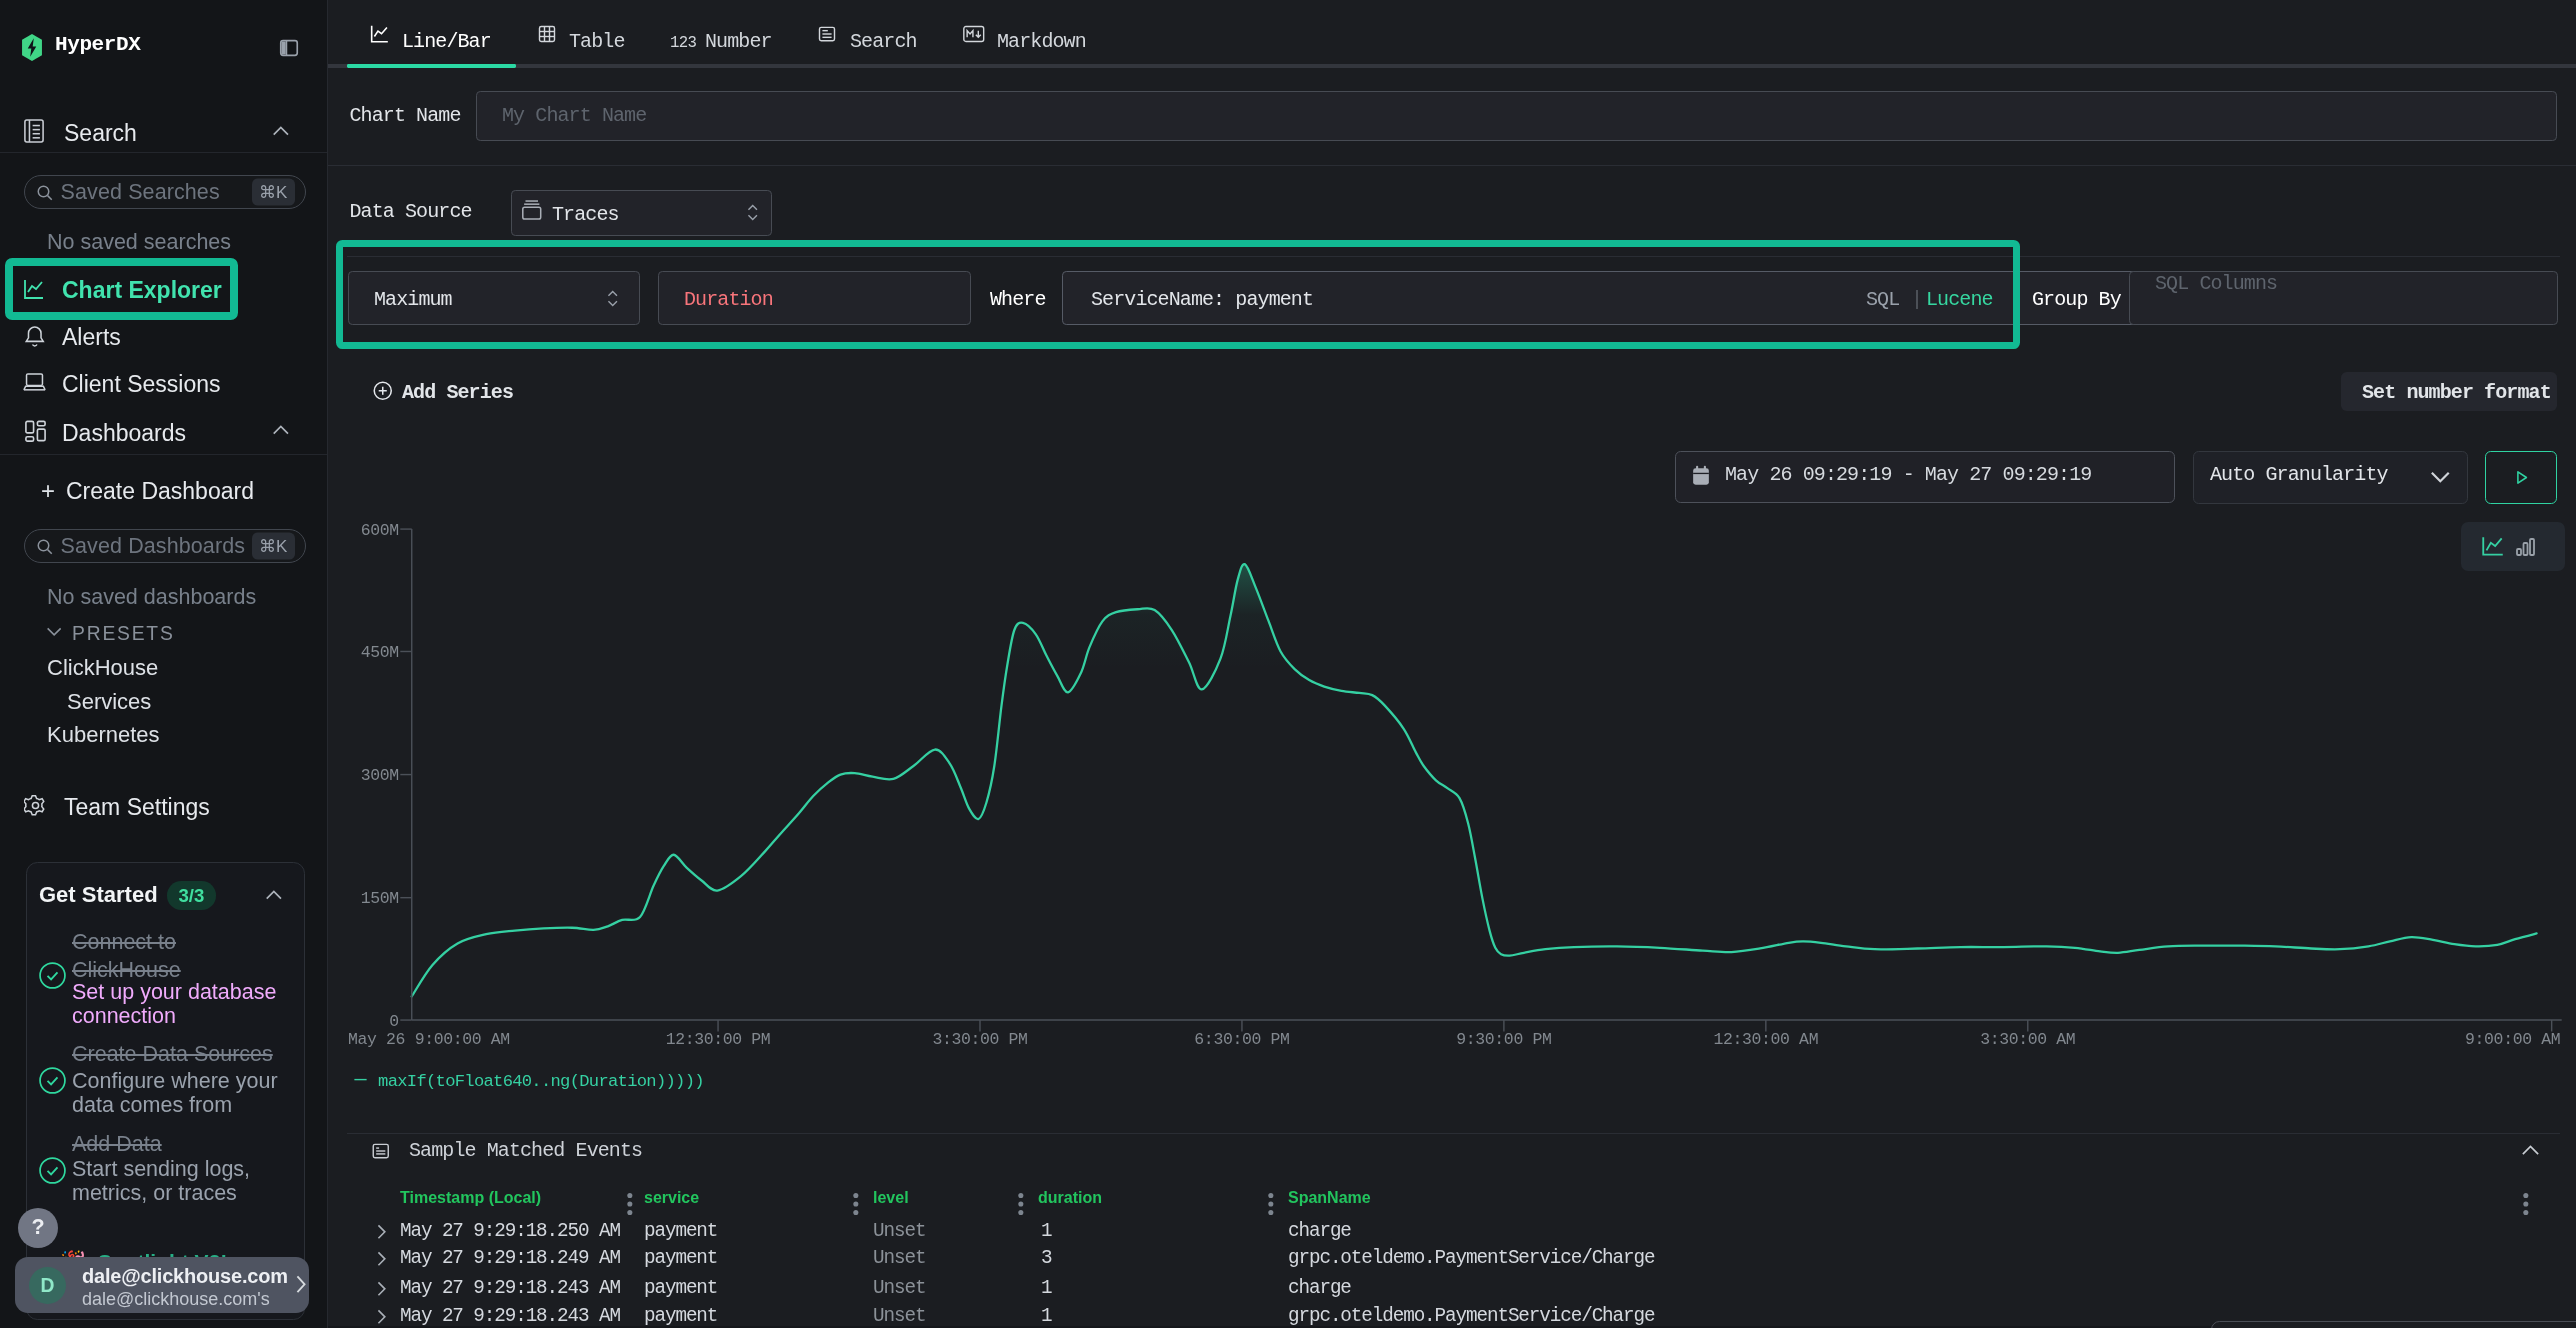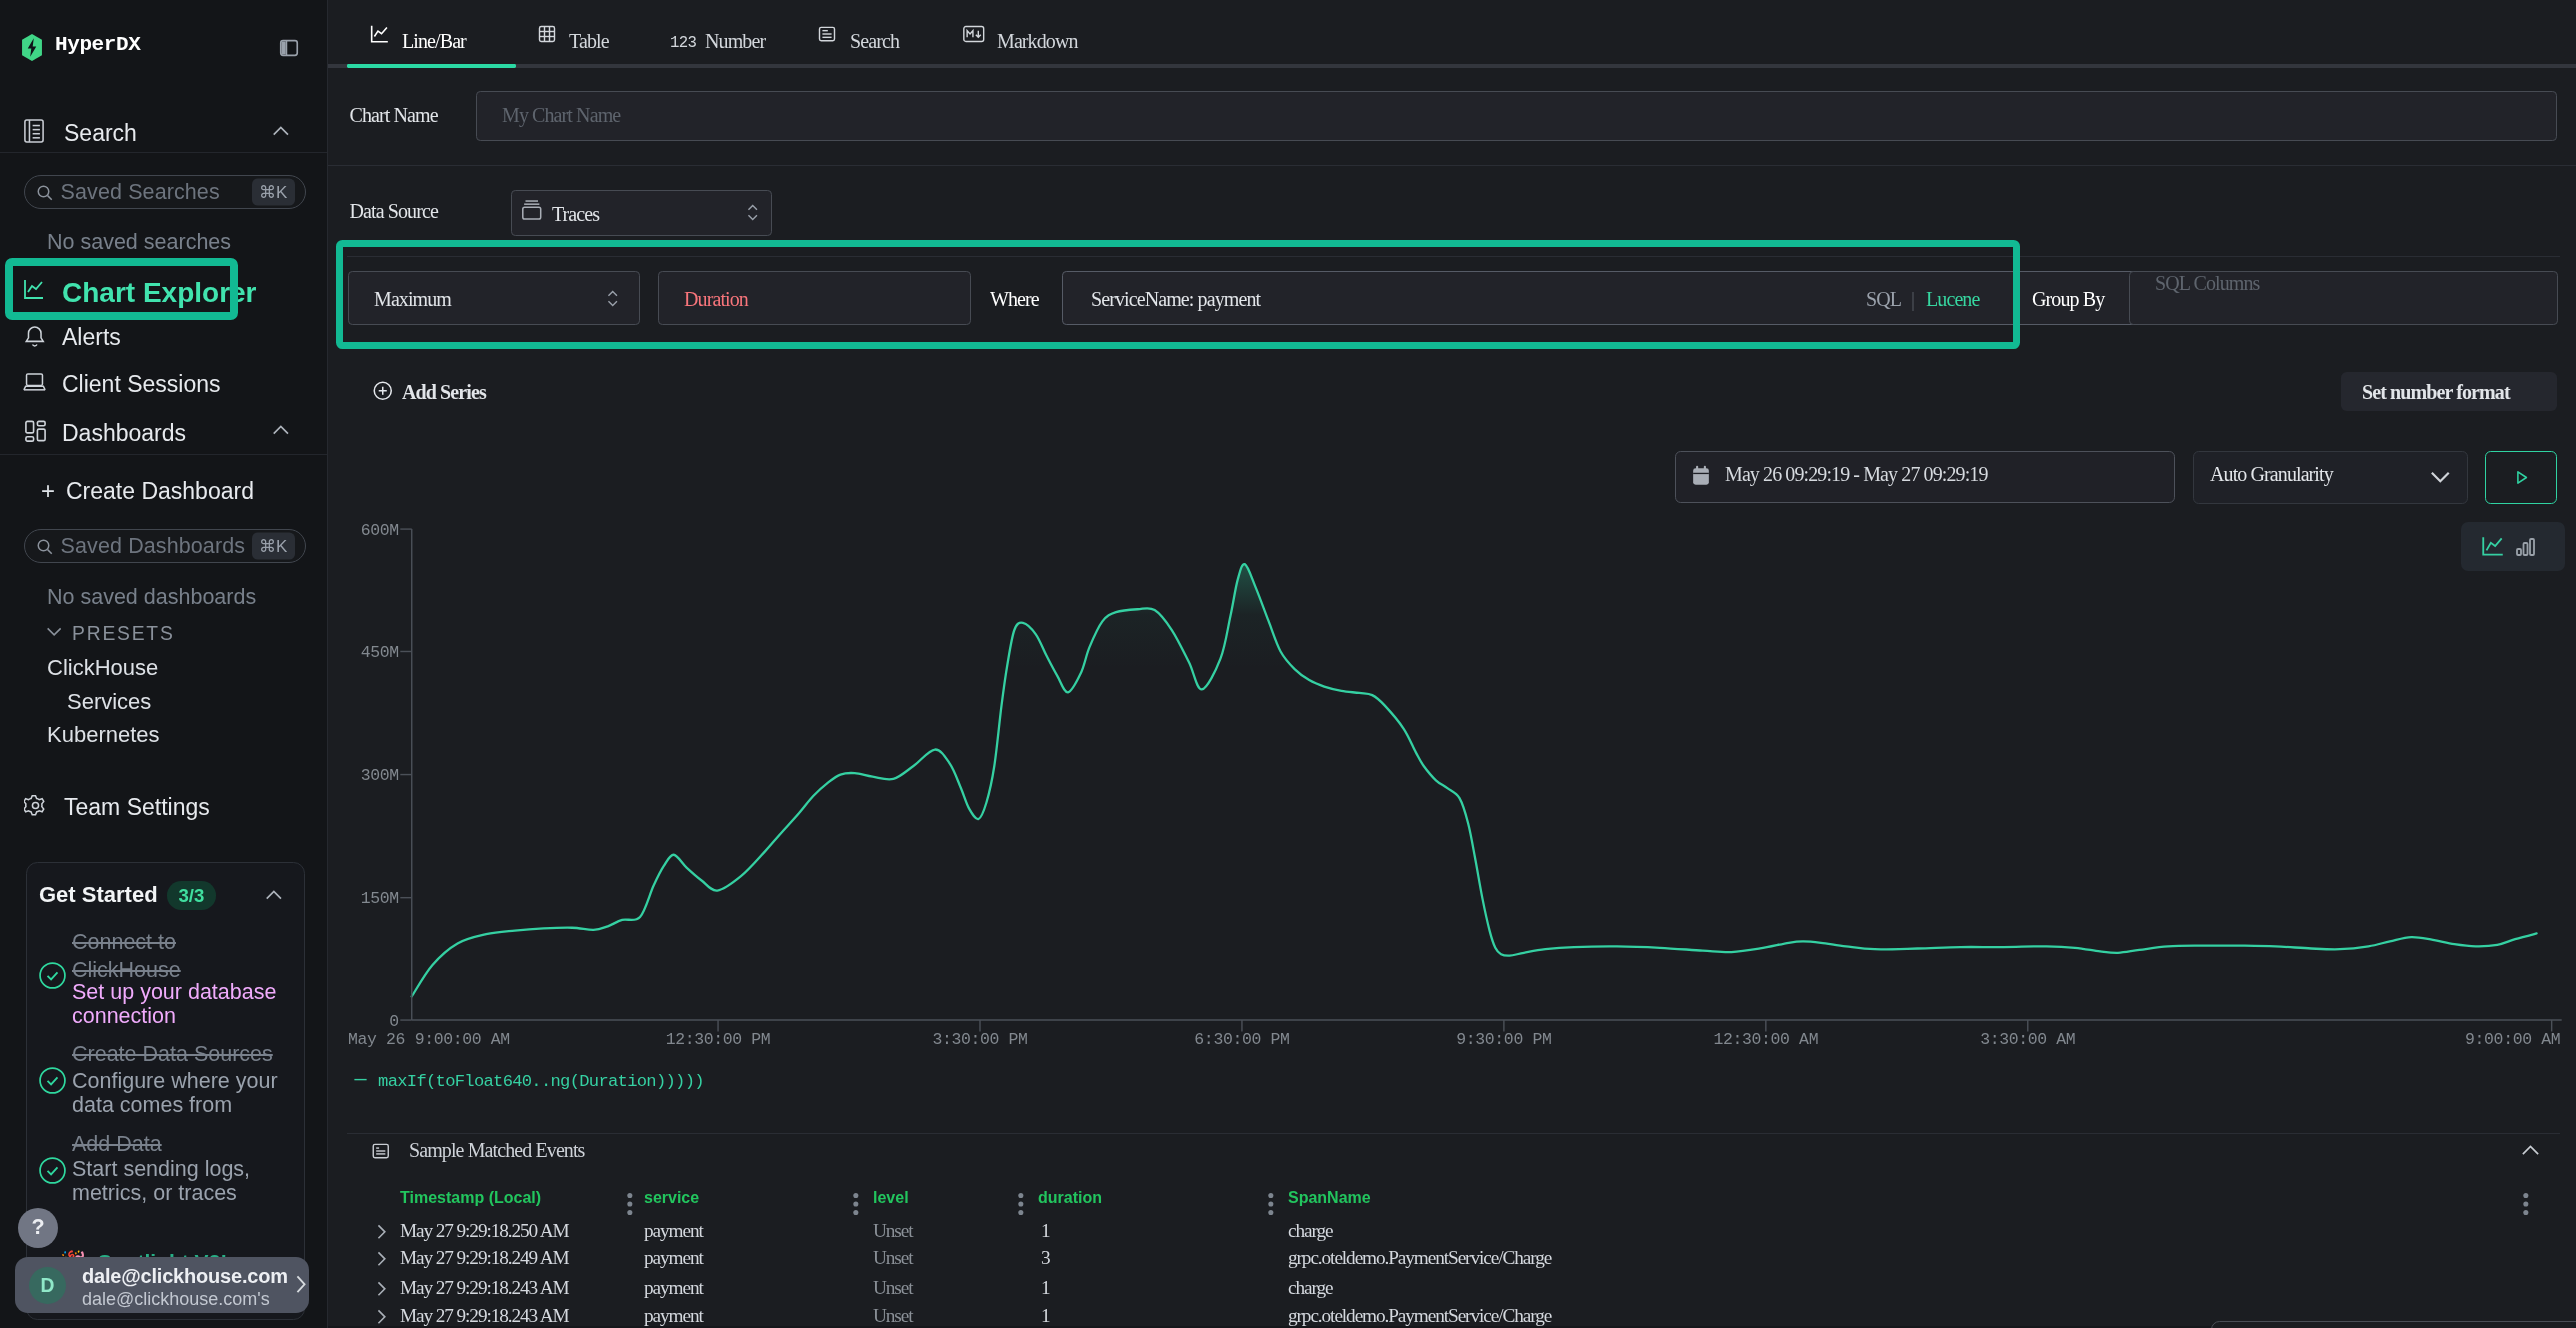--- a/index.html
+++ b/index.html
@@ -16,7 +16,7 @@
 .muted-s { font-family:"Liberation Sans", sans-serif; font-size:21.5px; color:#78808b; }
 
 #main { position:absolute; left:328px; top:0; width:2248px; height:1328px; background:#1b1d21; }
-.mono { font-family:Liberation Serif, serif; font-size:20px; letter-spacing:-0.9px; color:#e2e5e9; white-space:nowrap; }
+.mono { font-family:Liberation Mono, monospace; font-size:20px; letter-spacing:-0.9px; color:#e2e5e9; white-space:nowrap; }
 .evrow span { white-space:nowrap; font-size:19.3px; letter-spacing:-1.1px; color:#d4d8de; }
 .inp { position:absolute; background:#222329; border:1.4px solid #474b53; border-radius:4.3px; }
 .hdiv { position:absolute; left:0; right:0; height:0.7px; background:#2a2d34; }

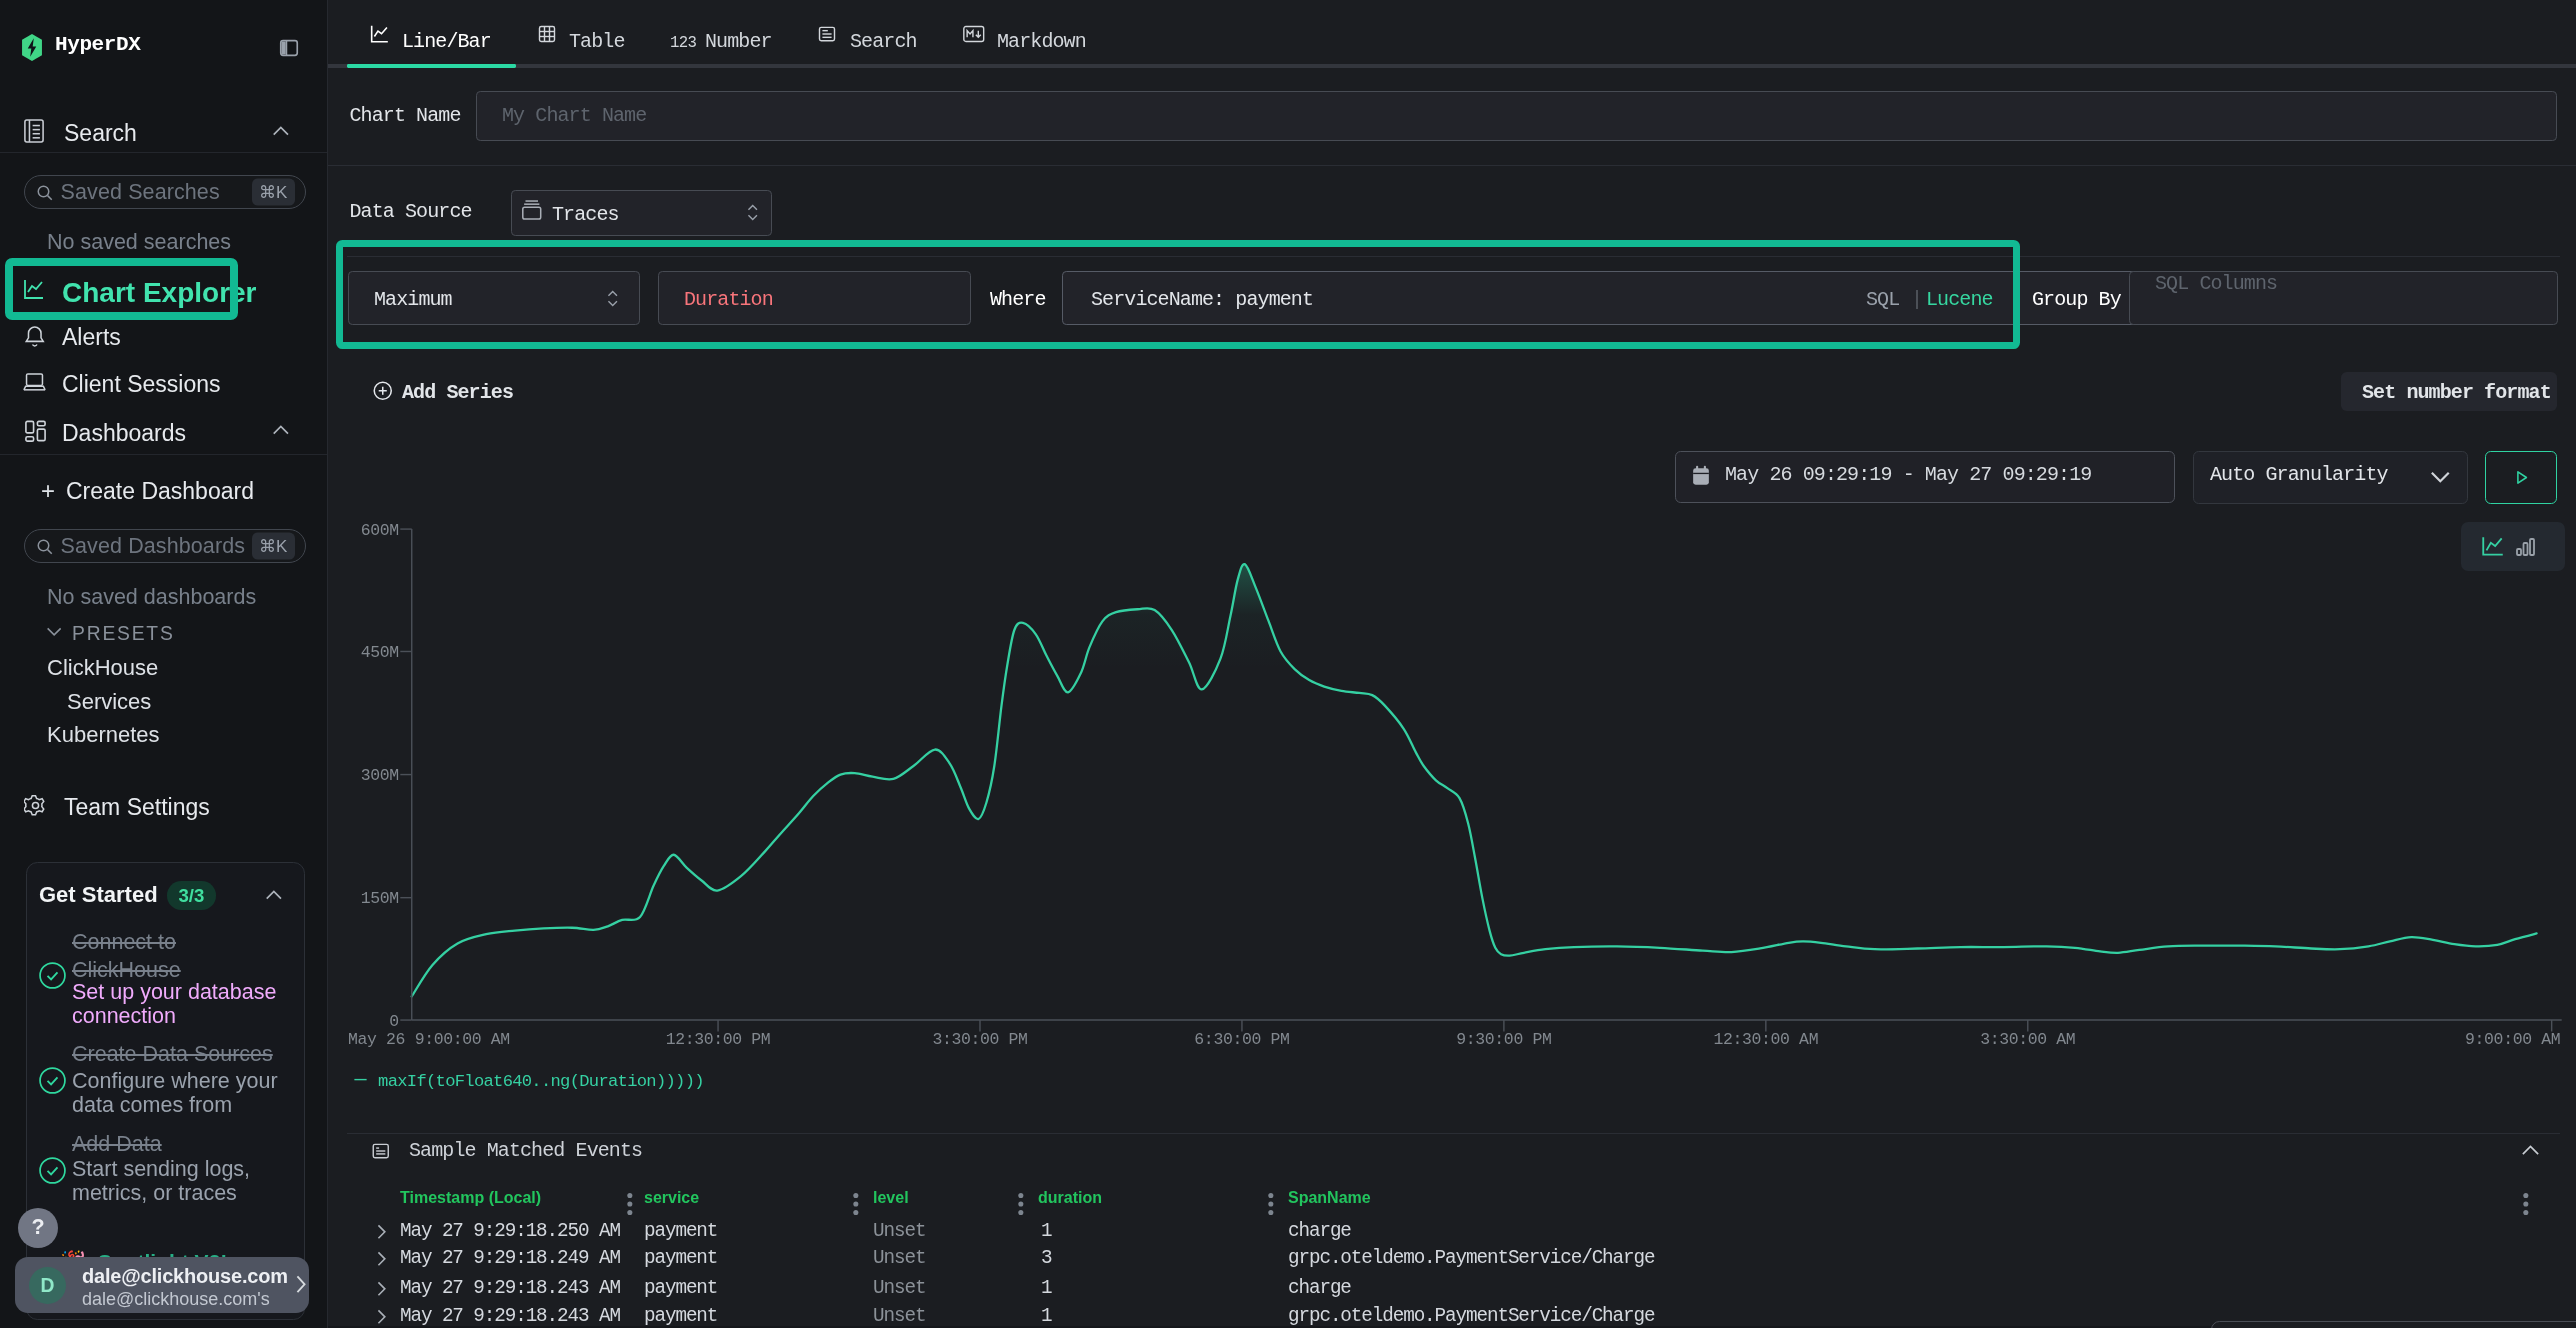--- a/index.html
+++ b/index.html
@@ -68,7 +68,7 @@
       <polyline points="3,3 3,21 21,21"></polyline>
       <polyline points="6,15 10,9 14,12 20,5"></polyline>
     </svg>
-  <div class="abs" style="left:62px;top:277px;font-family:'Liberation Sans',sans-serif;font-size:28px;font-weight:bold;color:#41e3ae;">Chart Explorer</div>
+  <div class="abs" style="left:62px;top:277px;font-family:'Liberation Sans',sans-serif;font-size:23px;font-weight:bold;color:#41e3ae;">Chart Explorer</div>
   <div class="ann" style="left:5px;top:258px;width:233px;height:62px;border-width:8.6px;border-radius:7.2px;"></div>
 
   <svg class="abs" style="left:24px;top:323px" width="21.5" height="26" viewBox="0 0 24 26" fill="none" stroke="#ced3d9" stroke-width="1.7">

